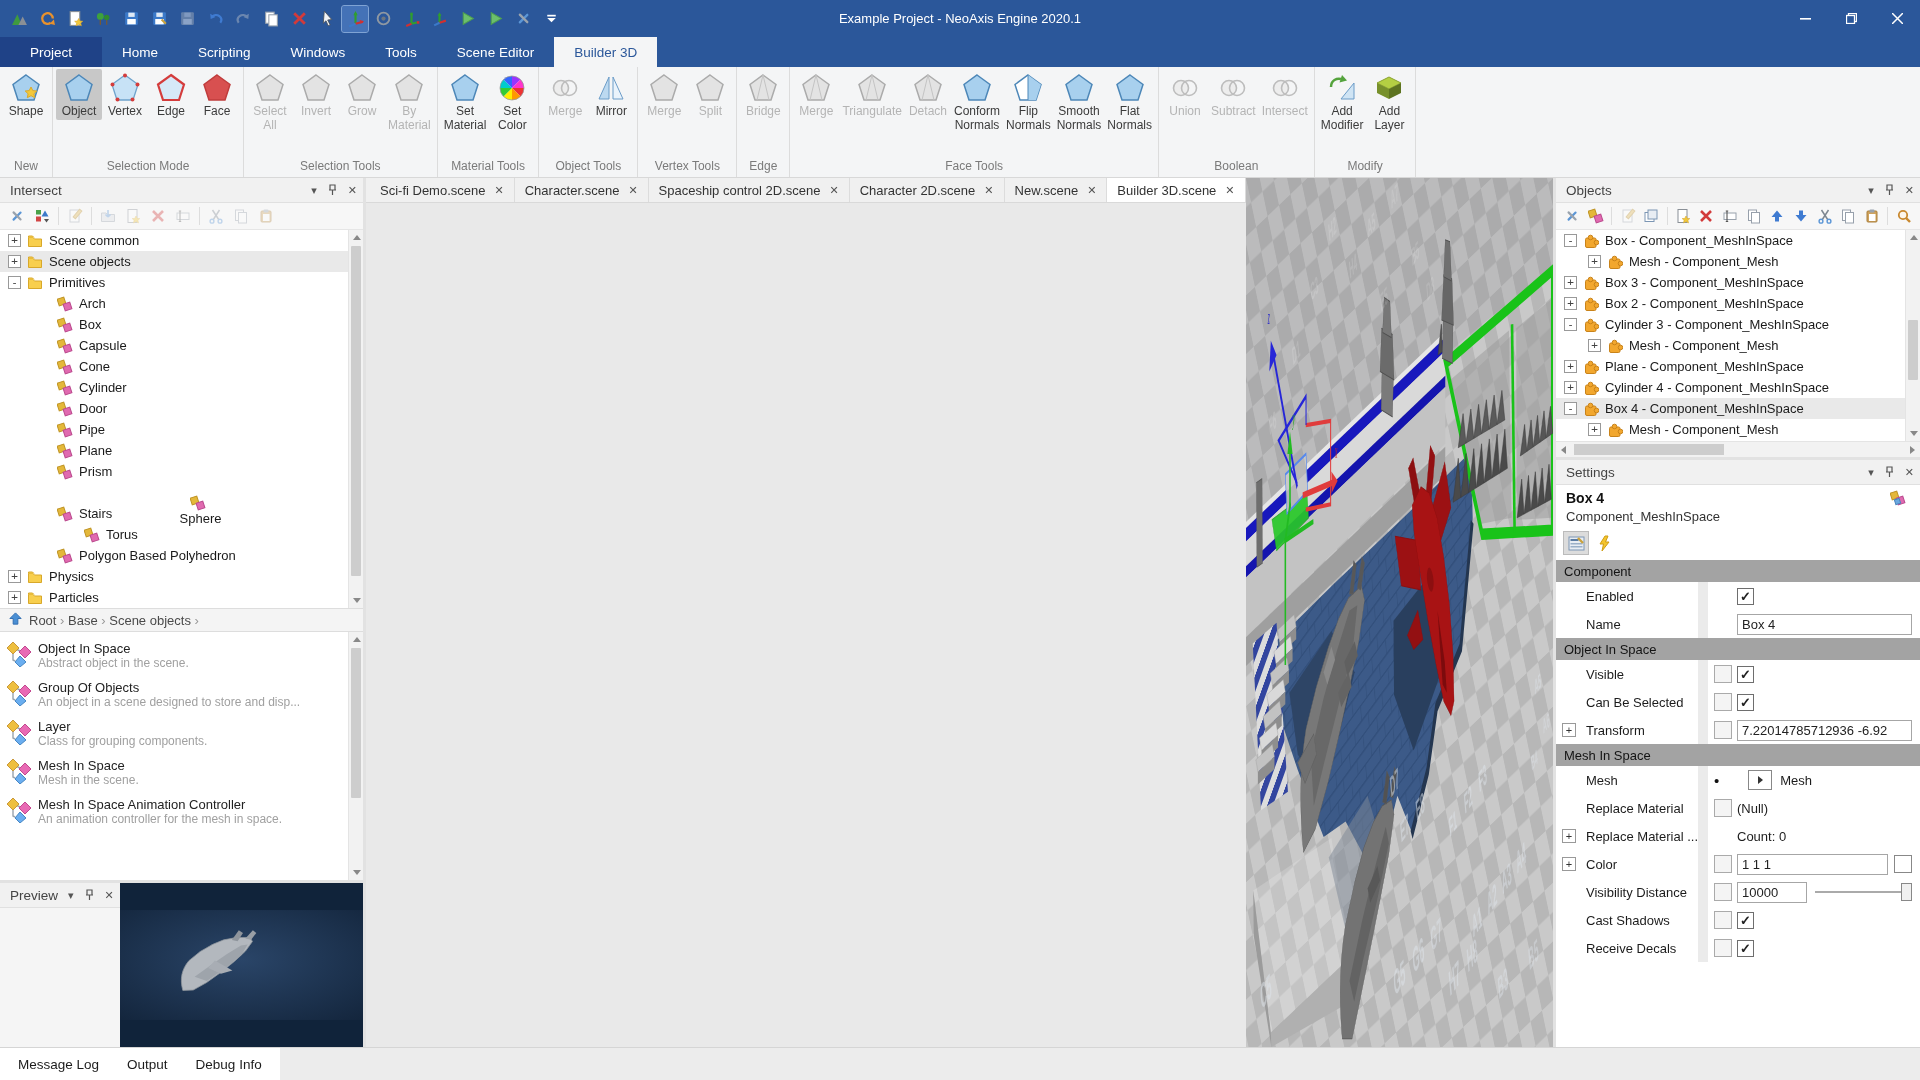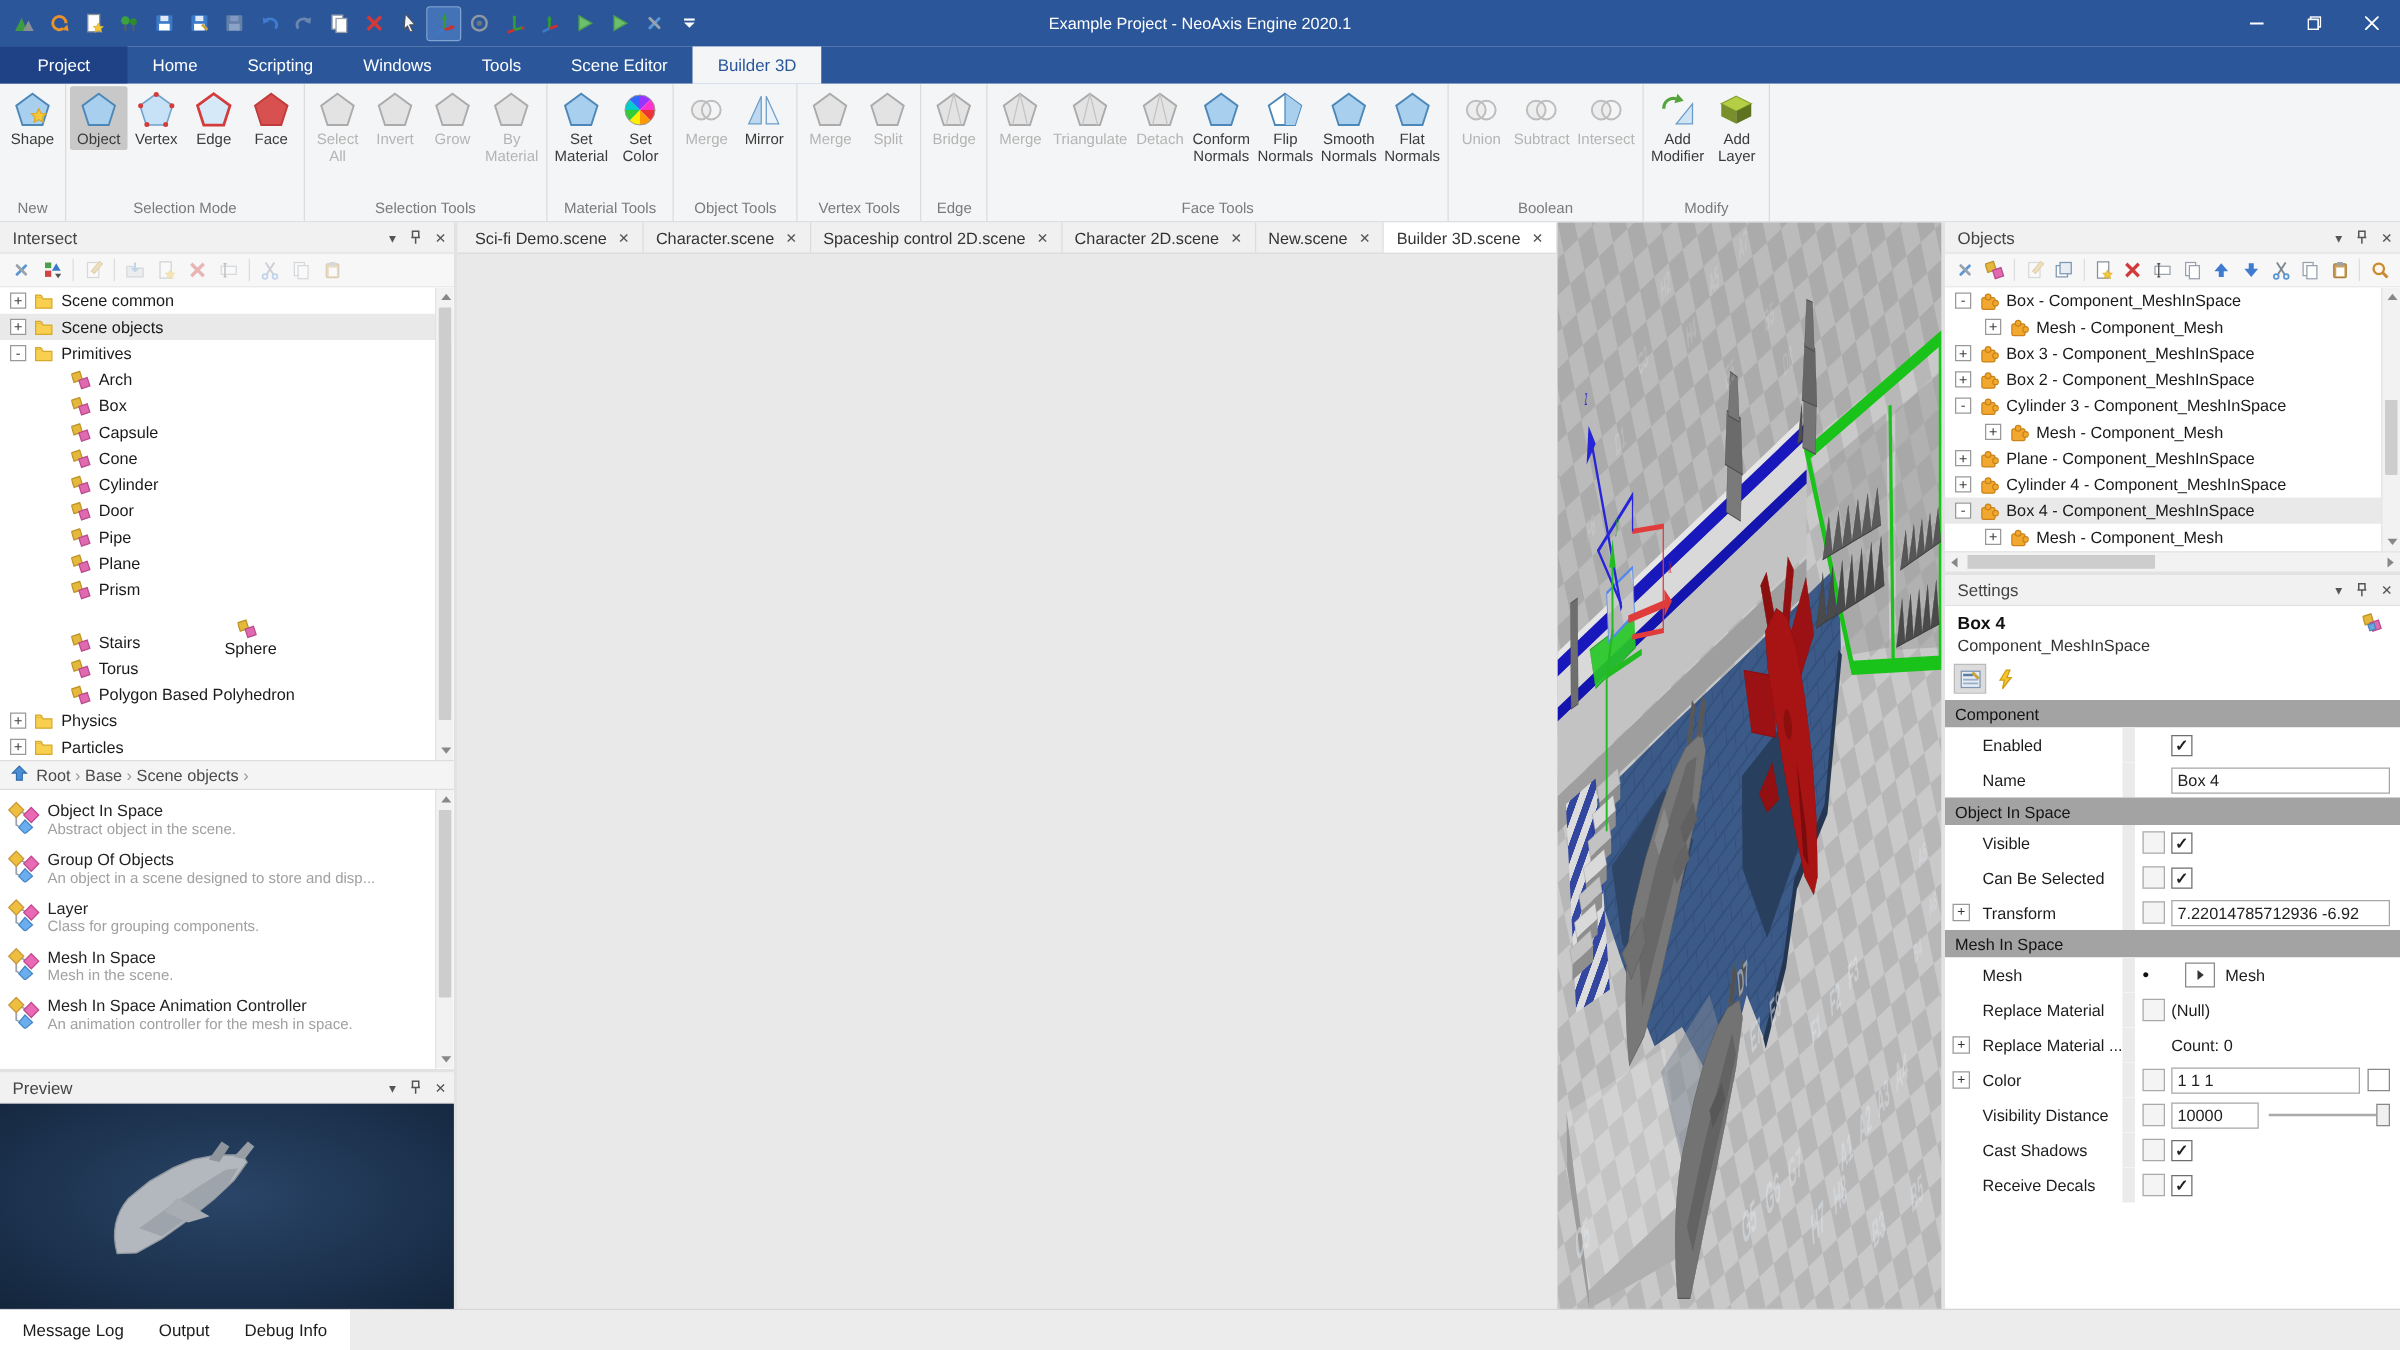--- a/index.html
+++ b/index.html
@@ -787,7 +787,7 @@
             </span>
             <span>Stairs</span>
           </div>
-          <div class="trow" style="padding-left: 38px;">
+          <div class="trow" style="padding-left: 20px; margin-left: 45px;">
             <span class="texp none">+</span>
             <span class="tico16">
               <svg viewBox="0 0 16 16" width="16" height="16">

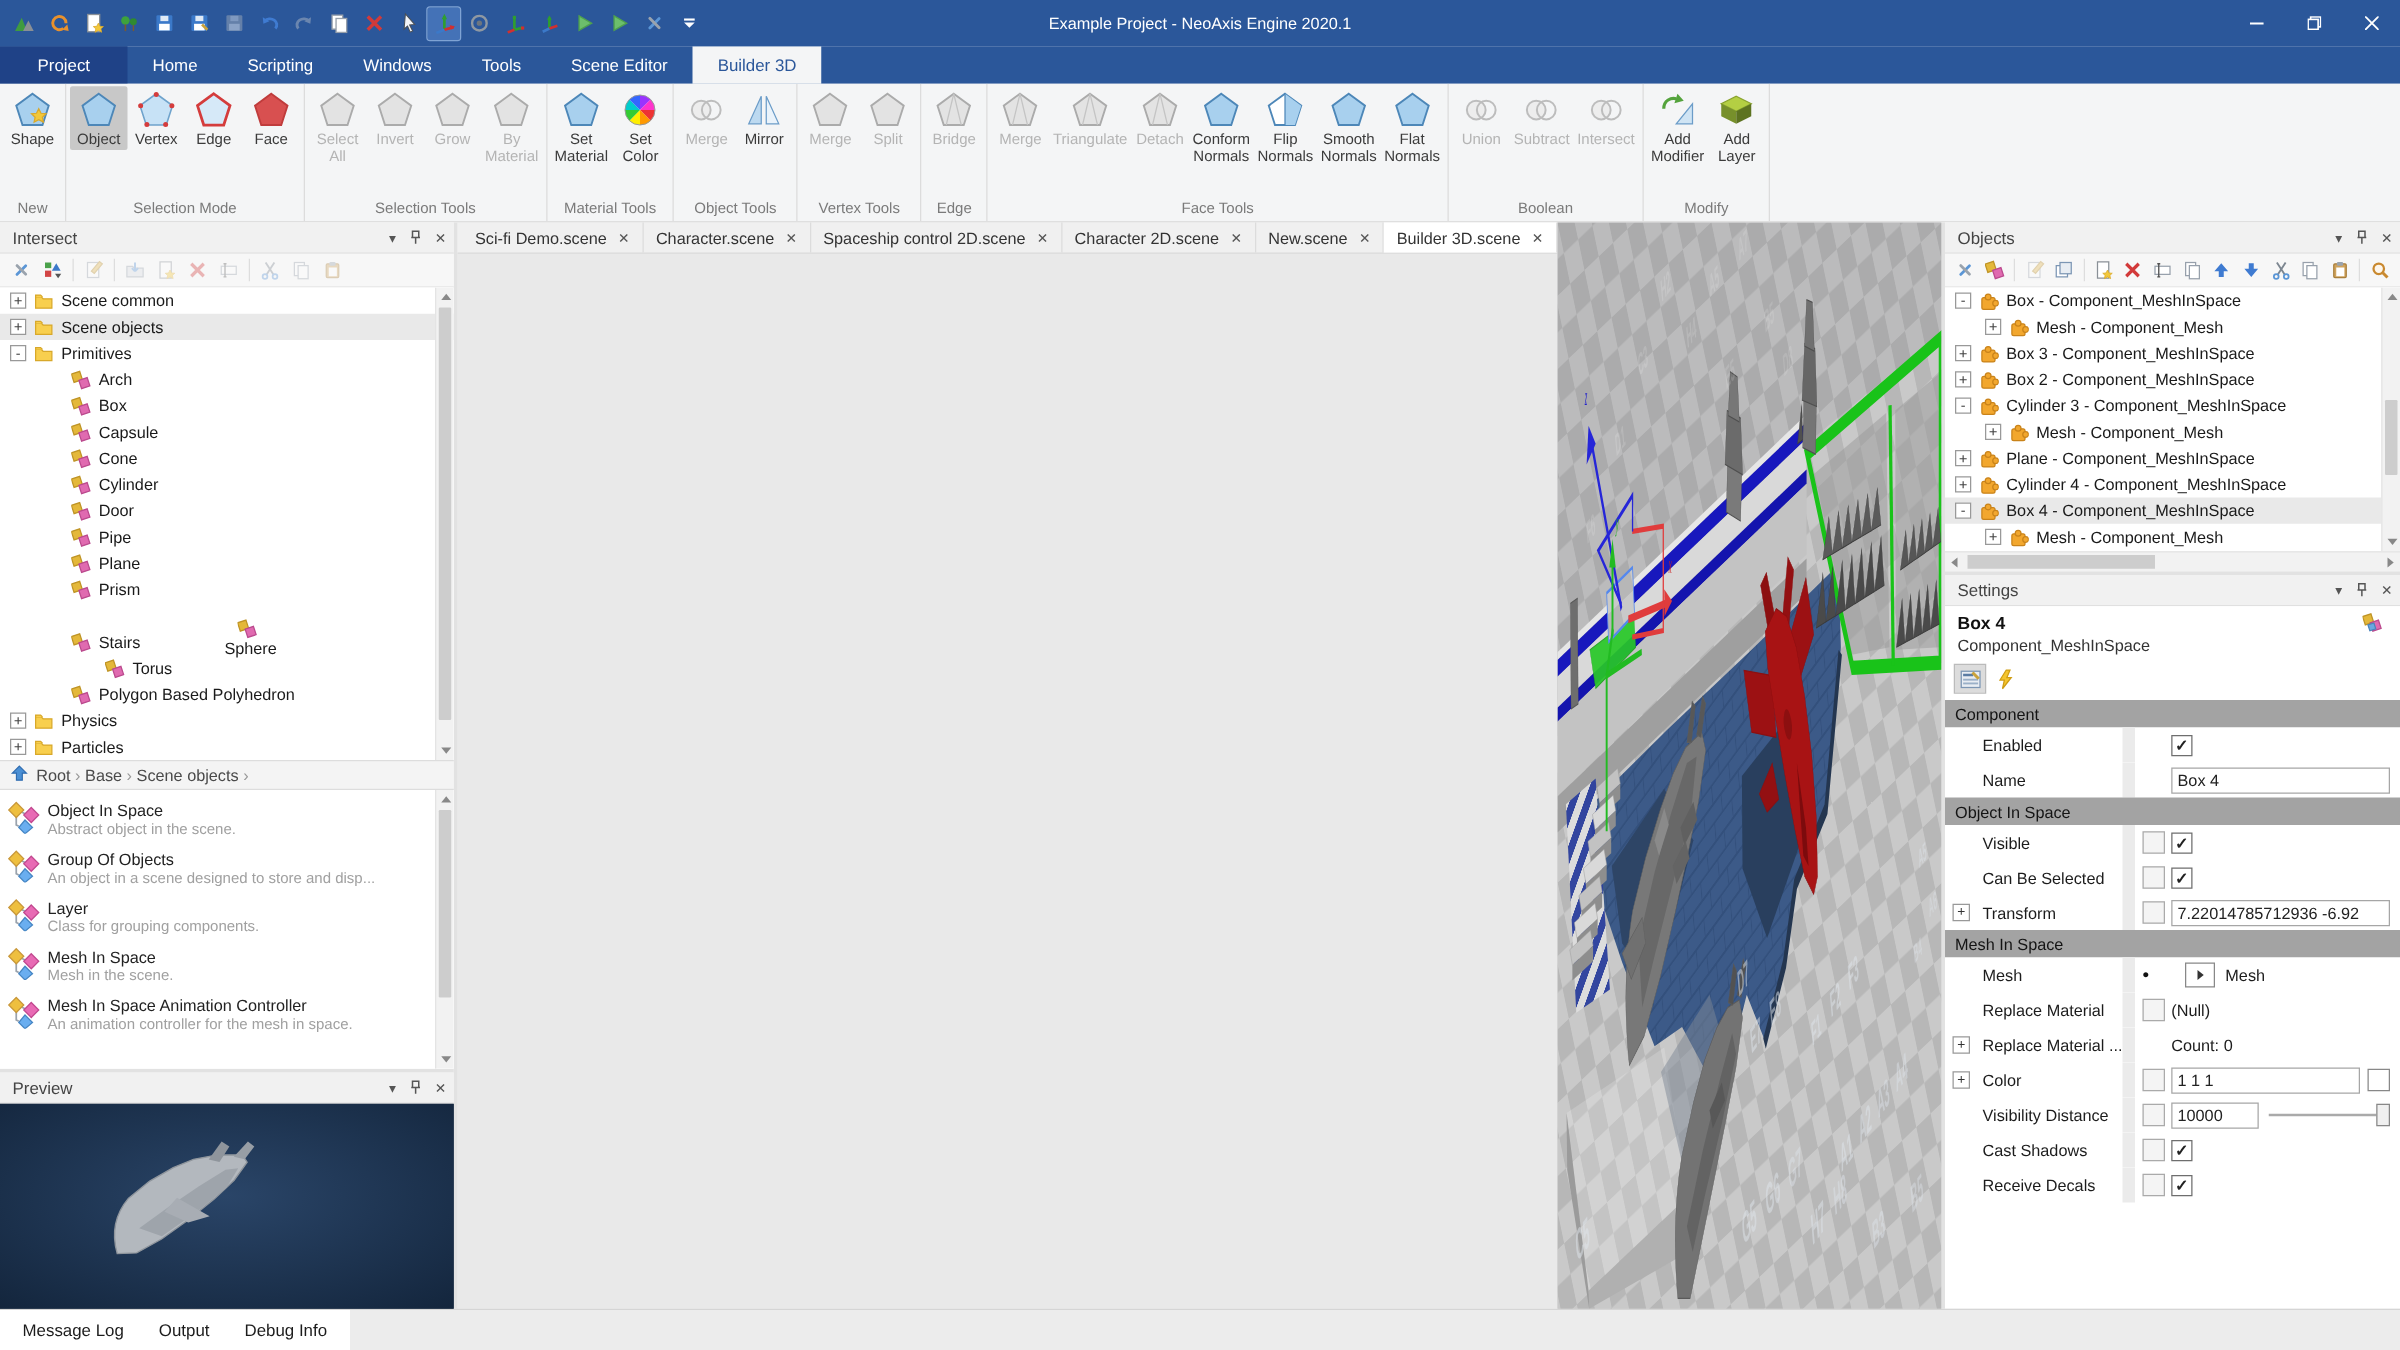--- a/index.html
+++ b/index.html
@@ -82,7 +82,7 @@
   .cldesc { font-size:12px; color:#a0a0a0; line-height:14px; }
 
   
-  .preview-panel { flex:0 0 auto; display:flex; flex-direction:column; border-top:3px solid #e2e2e2; }
+  .preview-panel { flex:0 0 auto; display:flex; flex-direction:row; border-top:3px solid #e2e2e2; }
   .preview-body { height:164px; background:#10233a; position:relative; }
   .preview-body svg { width:100%; height:100%; display:block; }
 

